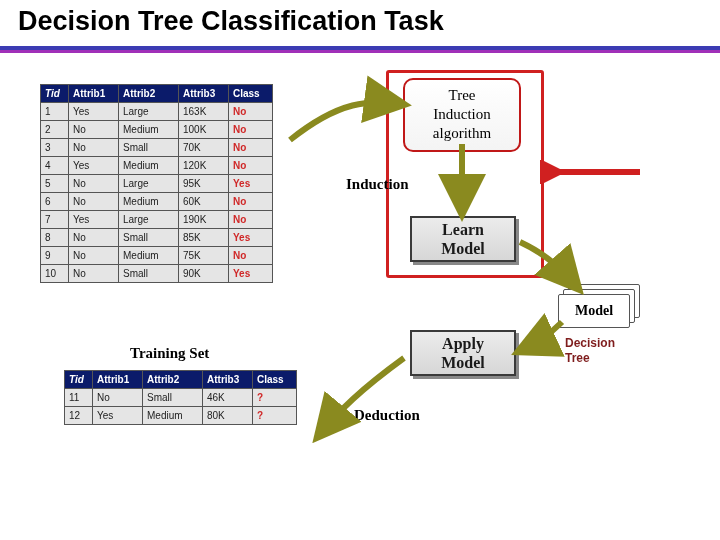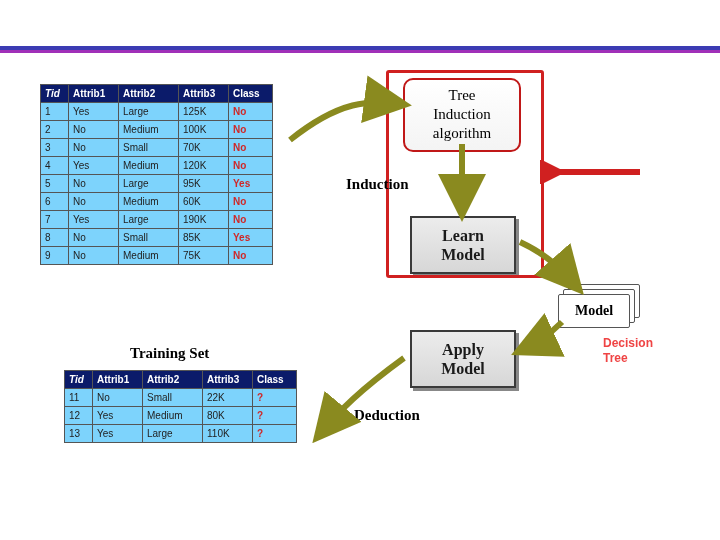--- a/index.html
+++ b/index.html
@@ -135,6 +135,7 @@
 <body>
 
 <div class="slide">
+  <div class="title">Decision Tree Classification Task</div>
   <div class="rule1"></div>
   <div class="rule2"></div>
 

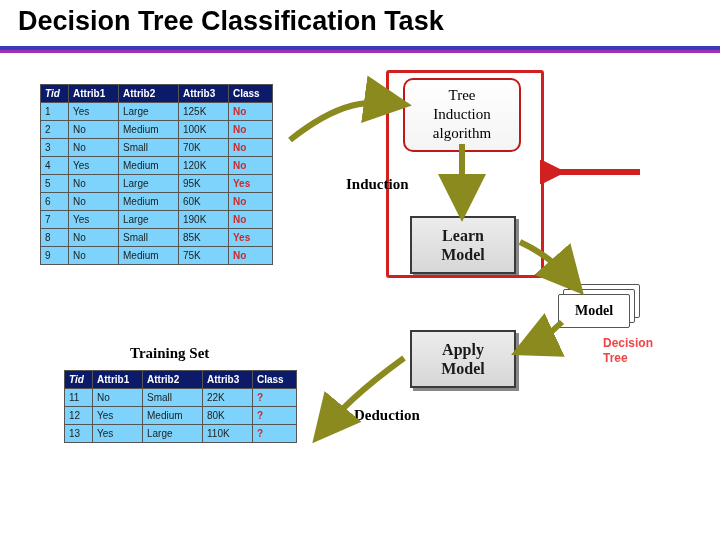--- a/index.html
+++ b/index.html
@@ -26,7 +26,7 @@
     position: absolute;
     border-collapse: collapse;
     font-family: Verdana, sans-serif;
-    background: #7dd3fc;
+    background: #e5e5e5;
   }
   table.data th, table.data td {
     border: 1px solid #555;

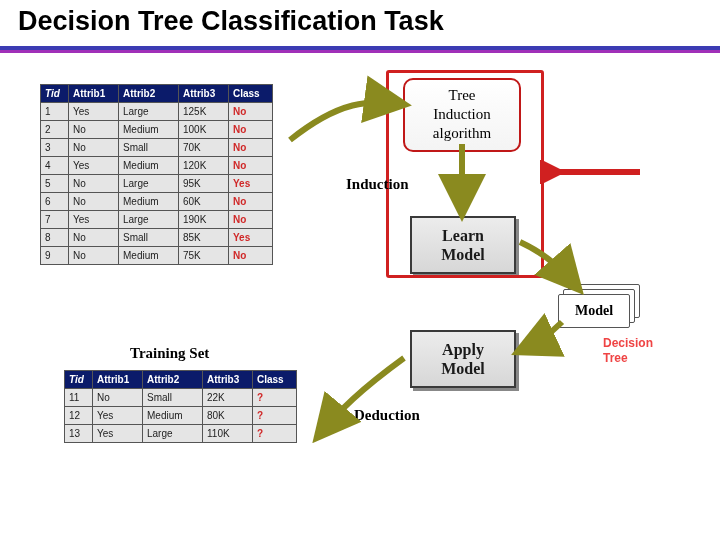--- a/index.html
+++ b/index.html
@@ -154,7 +154,7 @@
           <td>1</td>
           <td>Yes</td>
           <td>Large</td>
-          <td>125K</td>
+          <td>163K</td>
           <td class="class">No</td>
         </tr>
         <tr>

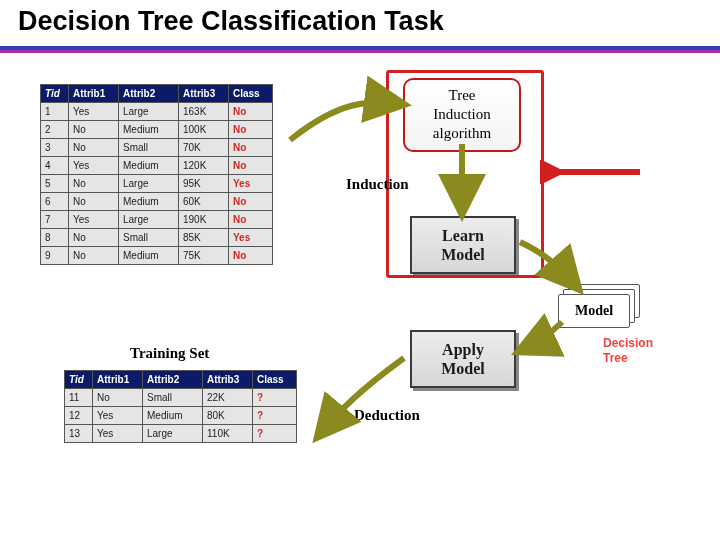--- a/index.html
+++ b/index.html
@@ -86,7 +86,7 @@
     text-align: center;
     font: 700 16px/1.2 "Times New Roman", serif;
     color: #1a1a1a;
-    padding: 8px 0;
+    padding: 2px 0;
   }
   .box-learn { left: 410px; top: 216px; }
   .box-apply { left: 410px; top: 330px; }

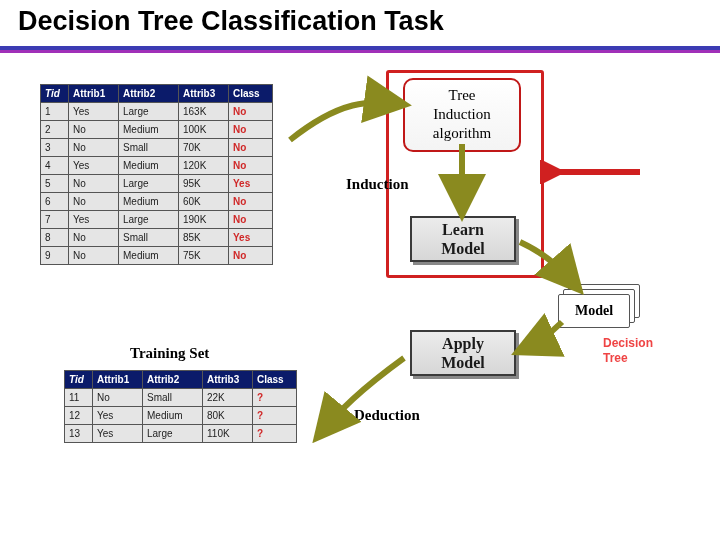--- a/index.html
+++ b/index.html
@@ -213,6 +213,13 @@
           <td>75K</td>
           <td class="class">No</td>
         </tr>
+        <tr>
+          <td>10</td>
+          <td>No</td>
+          <td>Small</td>
+          <td>90K</td>
+          <td class="class">Yes</td>
+        </tr>
       </tbody>
   </table>
   <div class="caption" style="left:130px; top:306px;">Training Set</div>

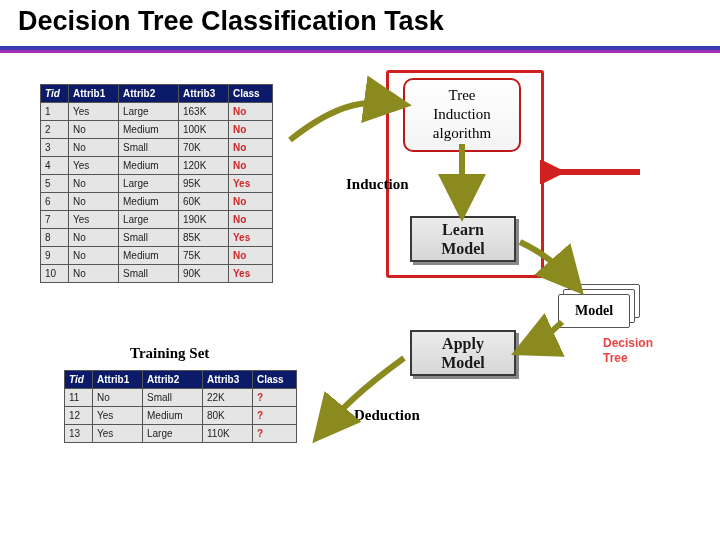--- a/index.html
+++ b/index.html
@@ -119,8 +119,7 @@
     position: absolute;
     left: 565px; top: 336px;
     font: 700 12px/1.25 Verdana, sans-serif;
-    color: #ef4444;
-    margin-left: 38px;
+    color: #7f1d1d;
   }
 
   

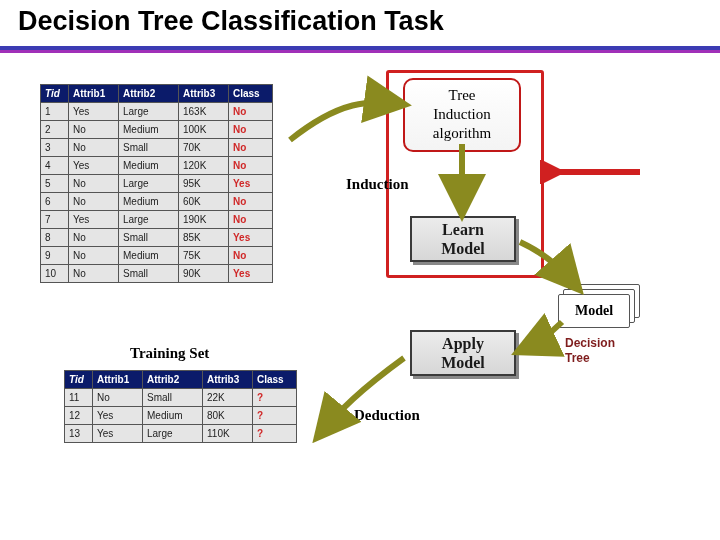--- a/index.html
+++ b/index.html
@@ -238,7 +238,7 @@
           <td>11</td>
           <td>No</td>
           <td>Small</td>
-          <td>22K</td>
+          <td>46K</td>
           <td class="class">?</td>
         </tr>
         <tr>

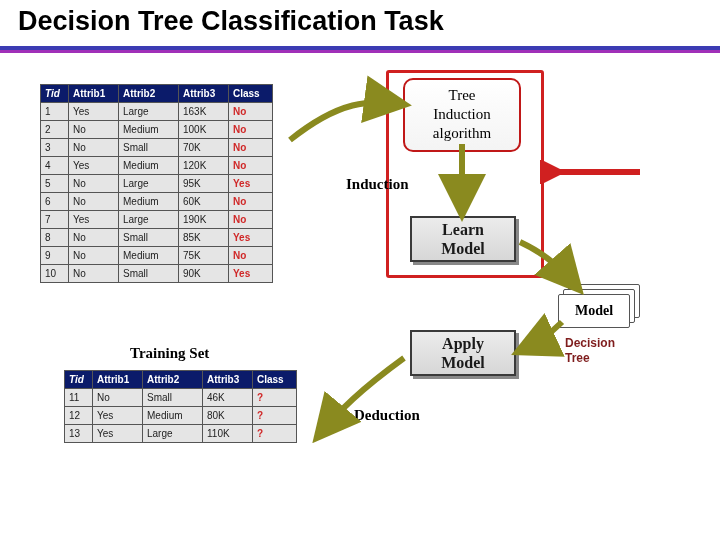--- a/index.html
+++ b/index.html
@@ -248,13 +248,6 @@
           <td>80K</td>
           <td class="class">?</td>
         </tr>
-        <tr>
-          <td>13</td>
-          <td>Yes</td>
-          <td>Large</td>
-          <td>110K</td>
-          <td class="class">?</td>
-        </tr>
       </tbody>
   </table>
   <div class="caption" style="left:166px; top:500px;">Test Set</div>

